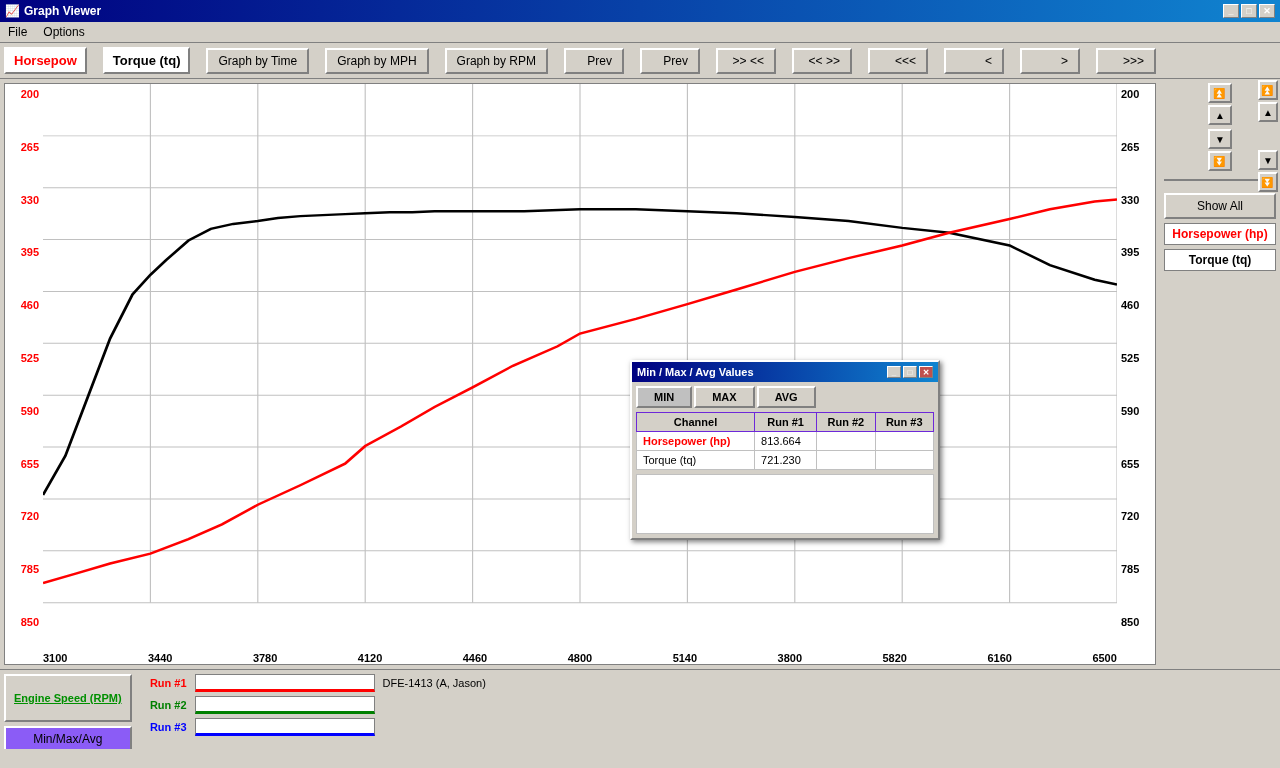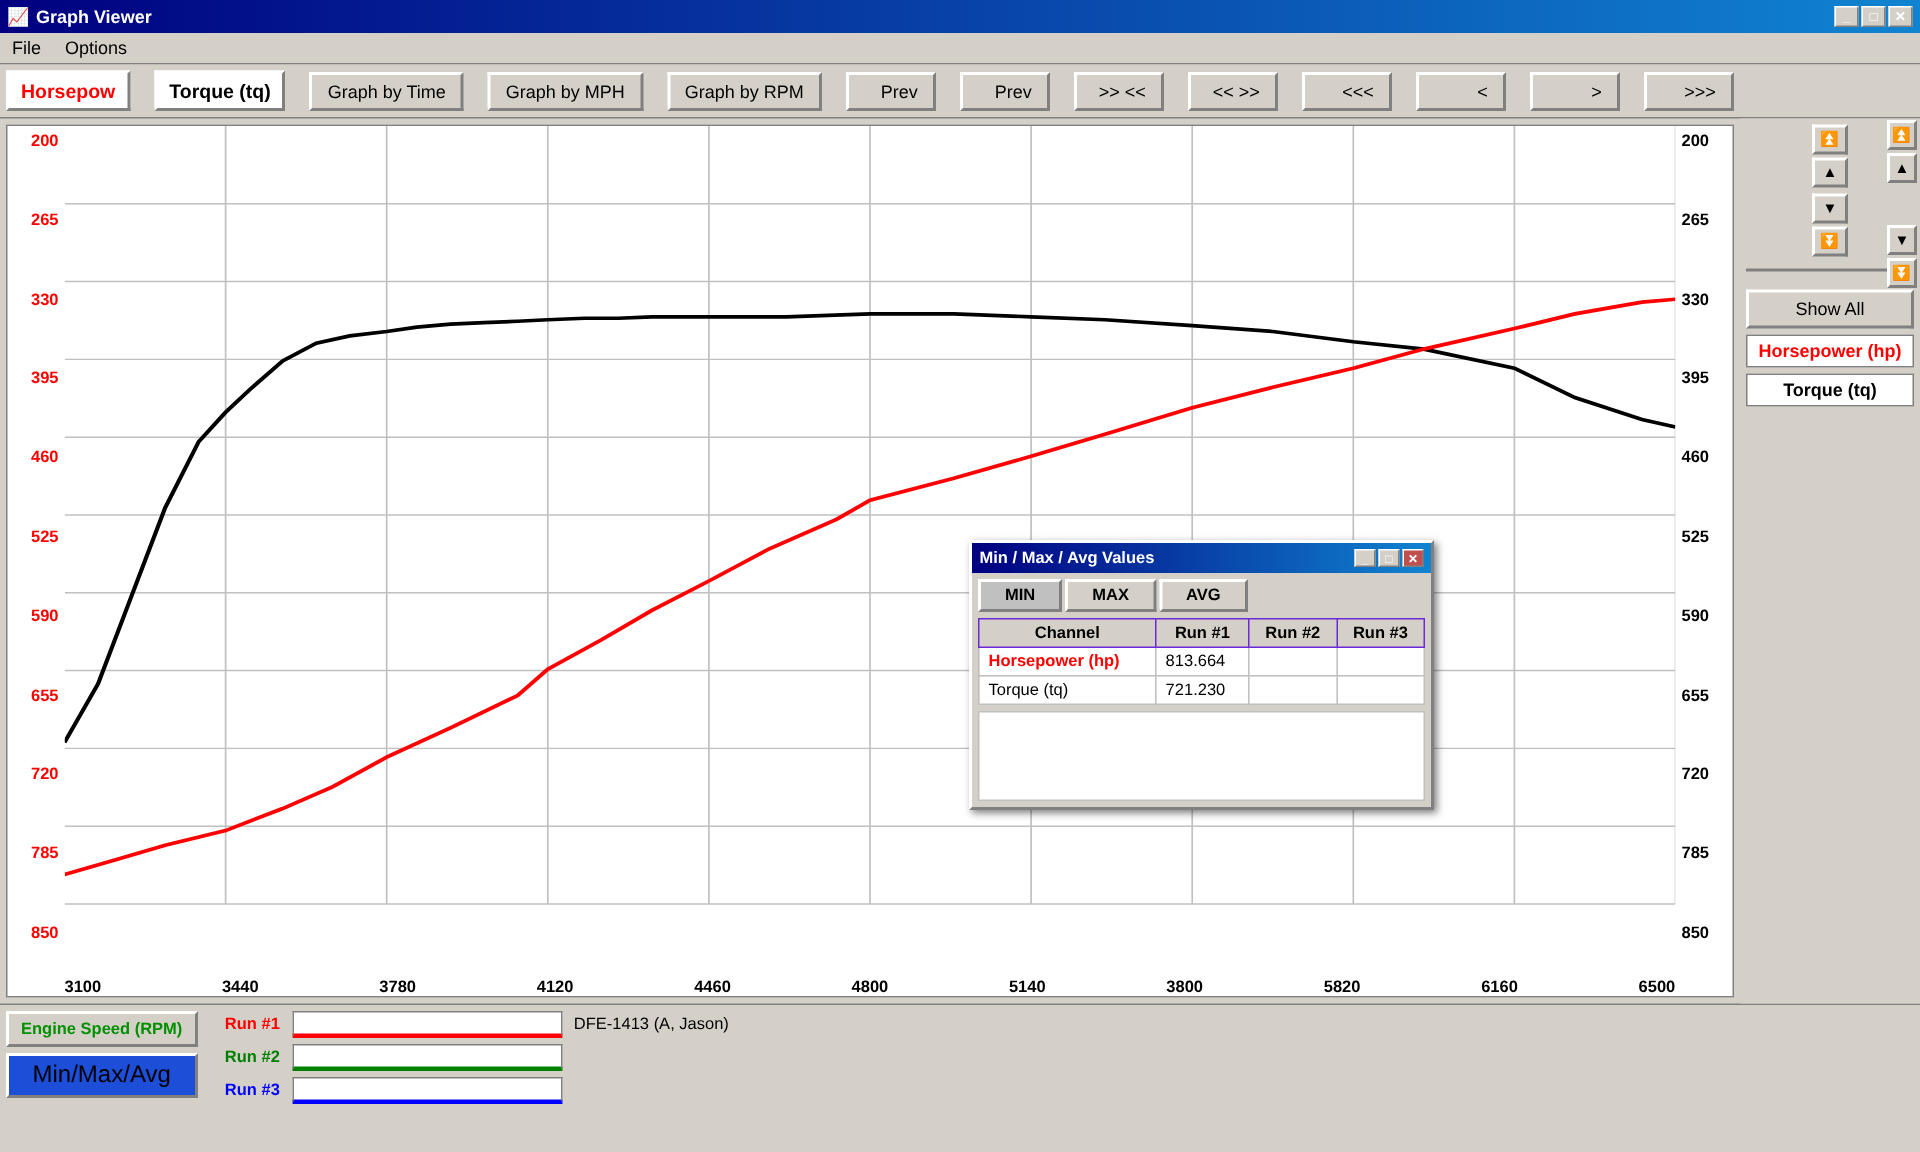--- a/index.html
+++ b/index.html
@@ -226,7 +226,6 @@
       background: transparent;
       z-index: 100;
       pointer-events: none;
-      margin-left: 16px;
     }
 
     .modal-dialog {

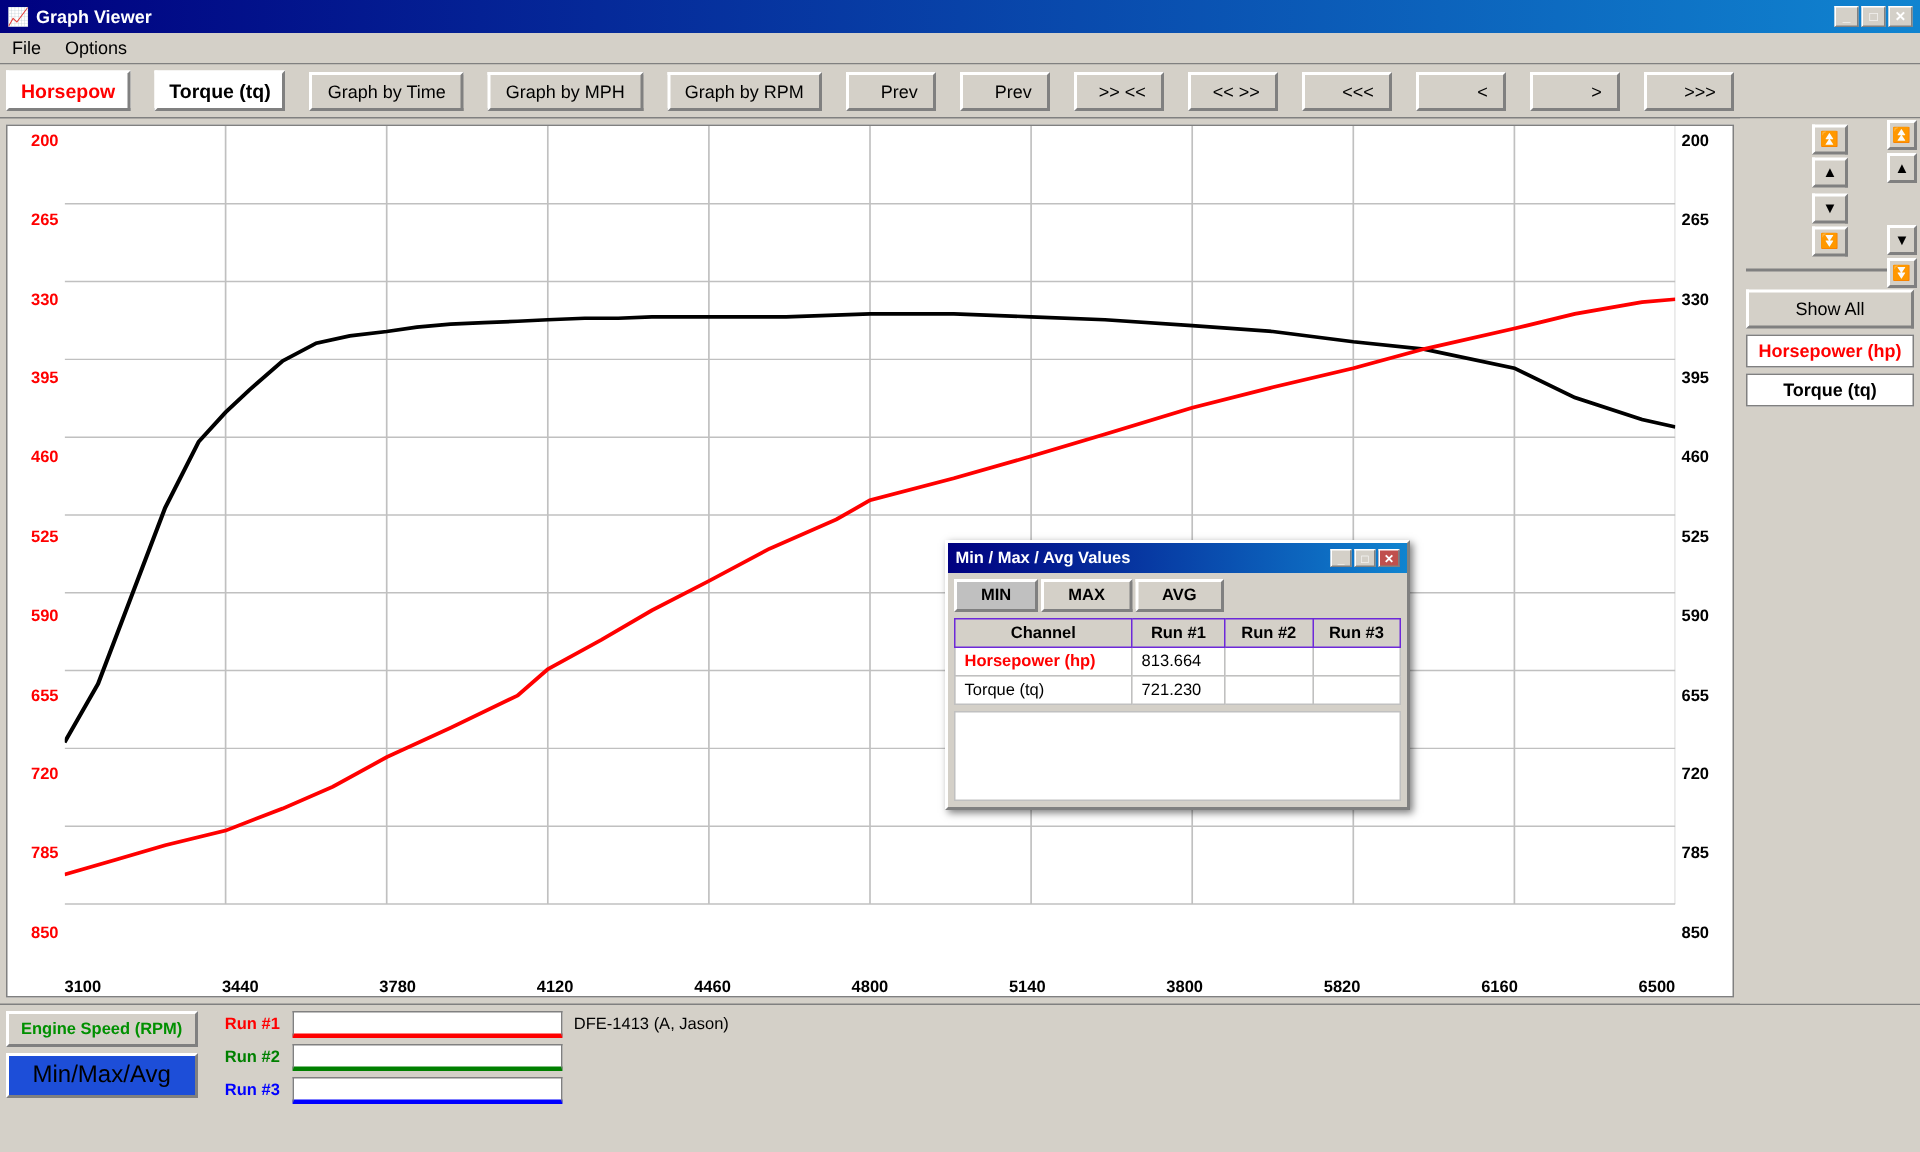--- a/index.html
+++ b/index.html
@@ -170,11 +170,12 @@
       background: #d4d0c8;
       border: 2px solid;
       border-color: #fff #808080 #808080 #fff;
-      padding: 4px 8px;
+      padding: 16px 8px;
       font-size: 11px;
       color: #009000;
       font-weight: bold;
       cursor: pointer;
+      text-decoration: underline;
     }
 
     .min-max-btn {

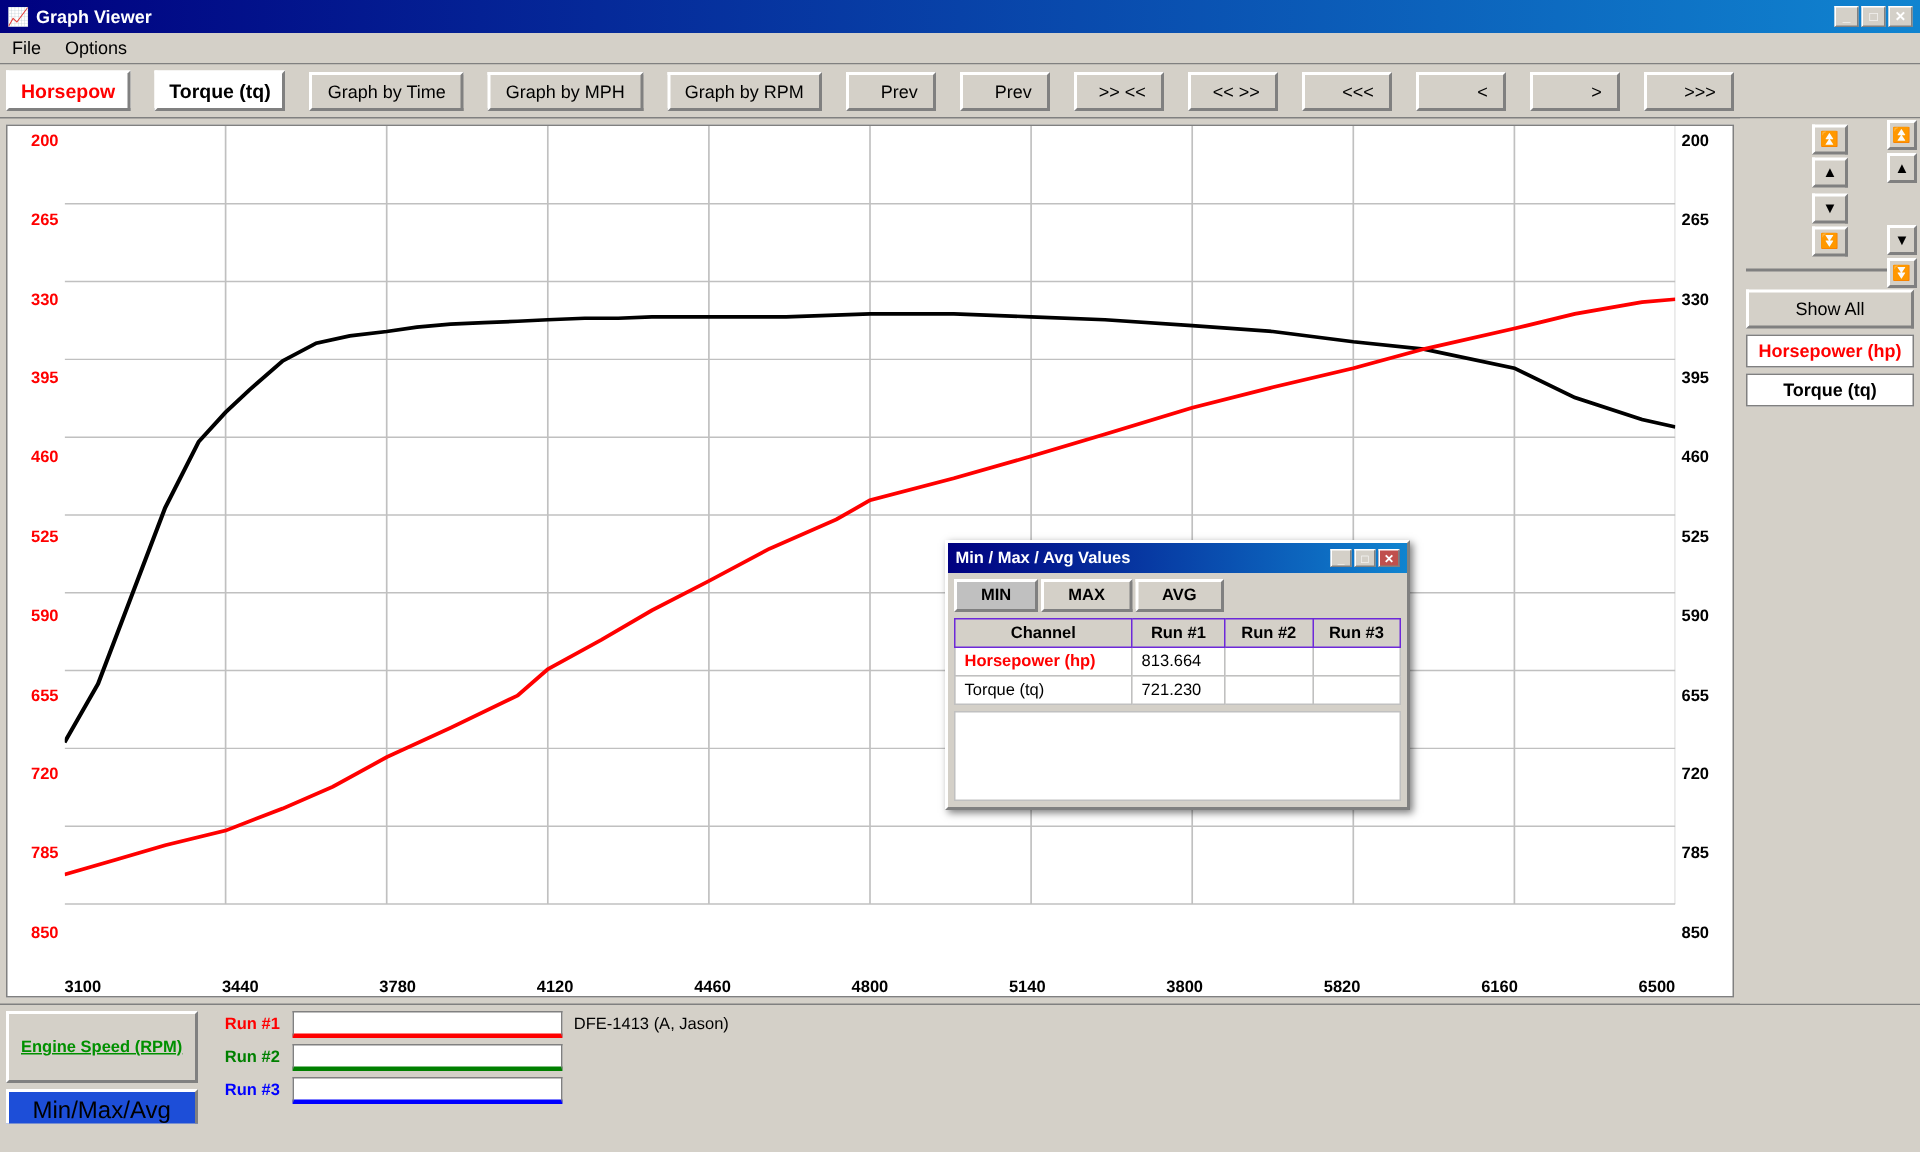--- a/index.html
+++ b/index.html
@@ -179,11 +179,11 @@
     }
 
     .min-max-btn {
-      background: #1d4ed8;
+      background: #8b5cf6;
       border: 2px solid;
       border-color: #fff #808080 #808080 #fff;
       padding: 4px 8px;
-      font-size: 16px;
+      font-size: 12px;
       cursor: pointer;
     }
 

